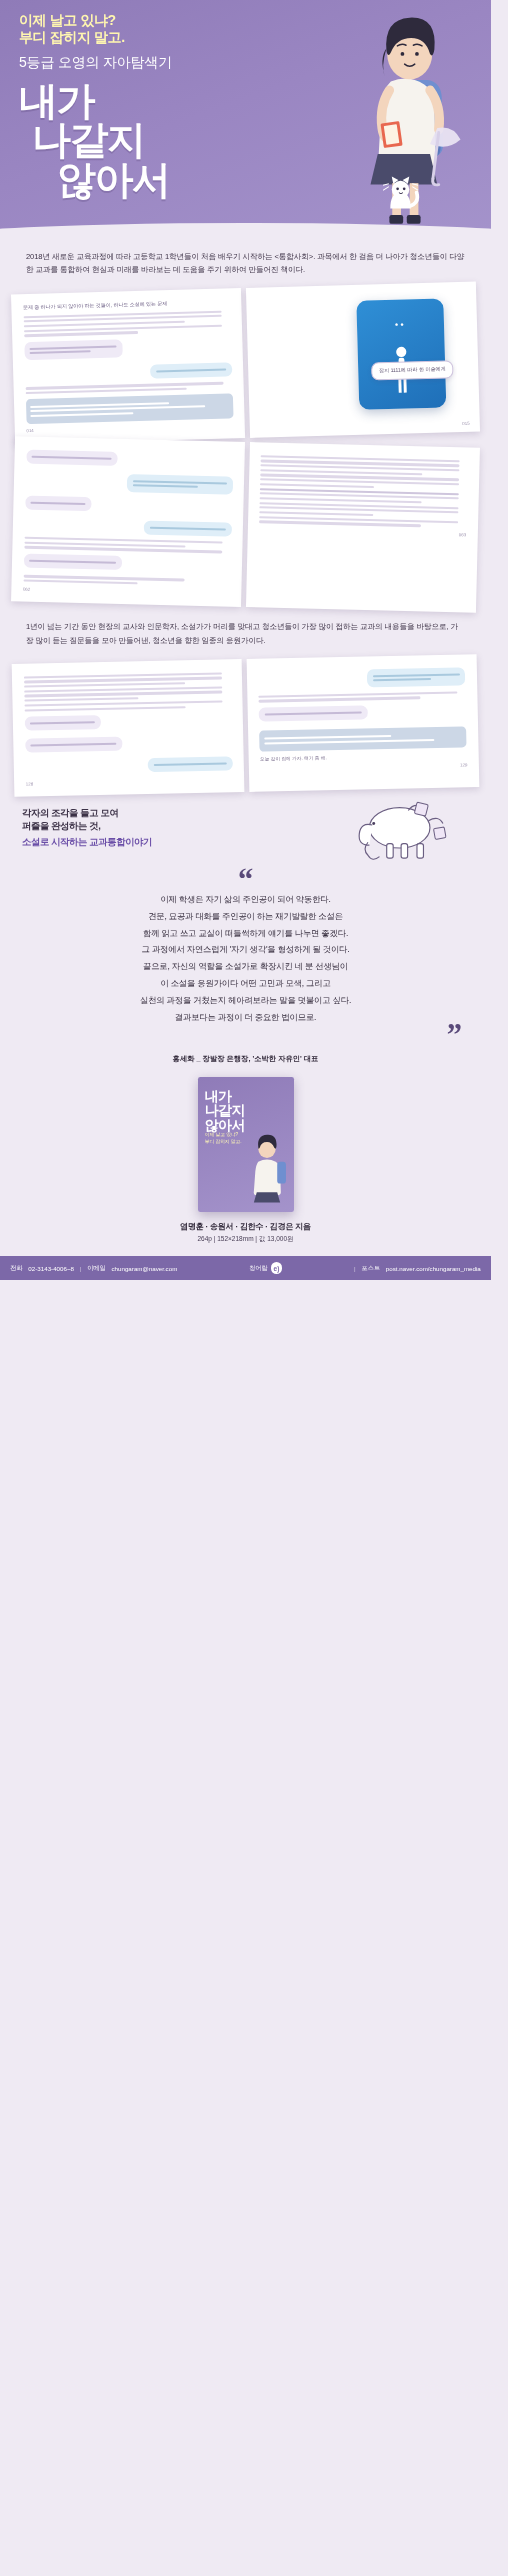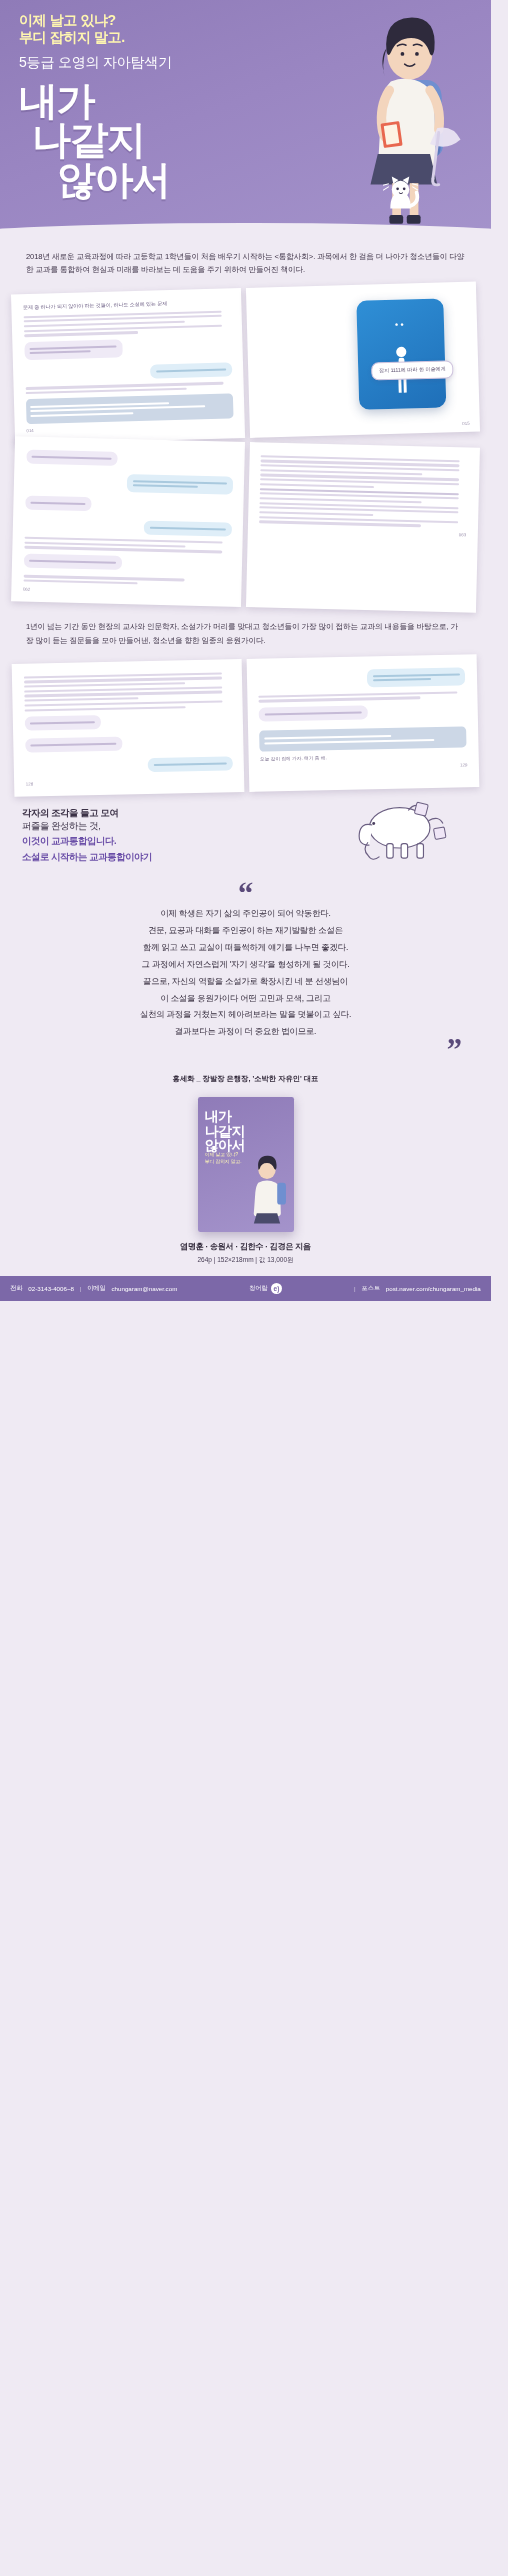--- a/index.html
+++ b/index.html
@@ -115,7 +115,7 @@
     position:relative; padding:13px 22px 8.7px 22px; text-align:left;
   }
   .band-l1 { font-size:9.4px; font-weight:bold; color:#3b3146; letter-spacing:-0.4px; }
-  .band-l2 { font-size:9.4px; font-weight:normal; color:#3b3146; letter-spacing:-0.4px; }
+  .band-l2 { font-size:9.4px; font-weight:bold; color:#3b3146; letter-spacing:-0.4px; }
   .band-l3 { font-size:9.4px; font-weight:bold; color:#6b4fa8; margin-top:1.5px; letter-spacing:-0.4px;}
   .band-l4 { font-size:9.4px; font-weight:bold; color:#6b4fa8; margin-top:2.9px; letter-spacing:-0.4px;}
   .elephant { position:absolute; right:29px; top:4.4px; }

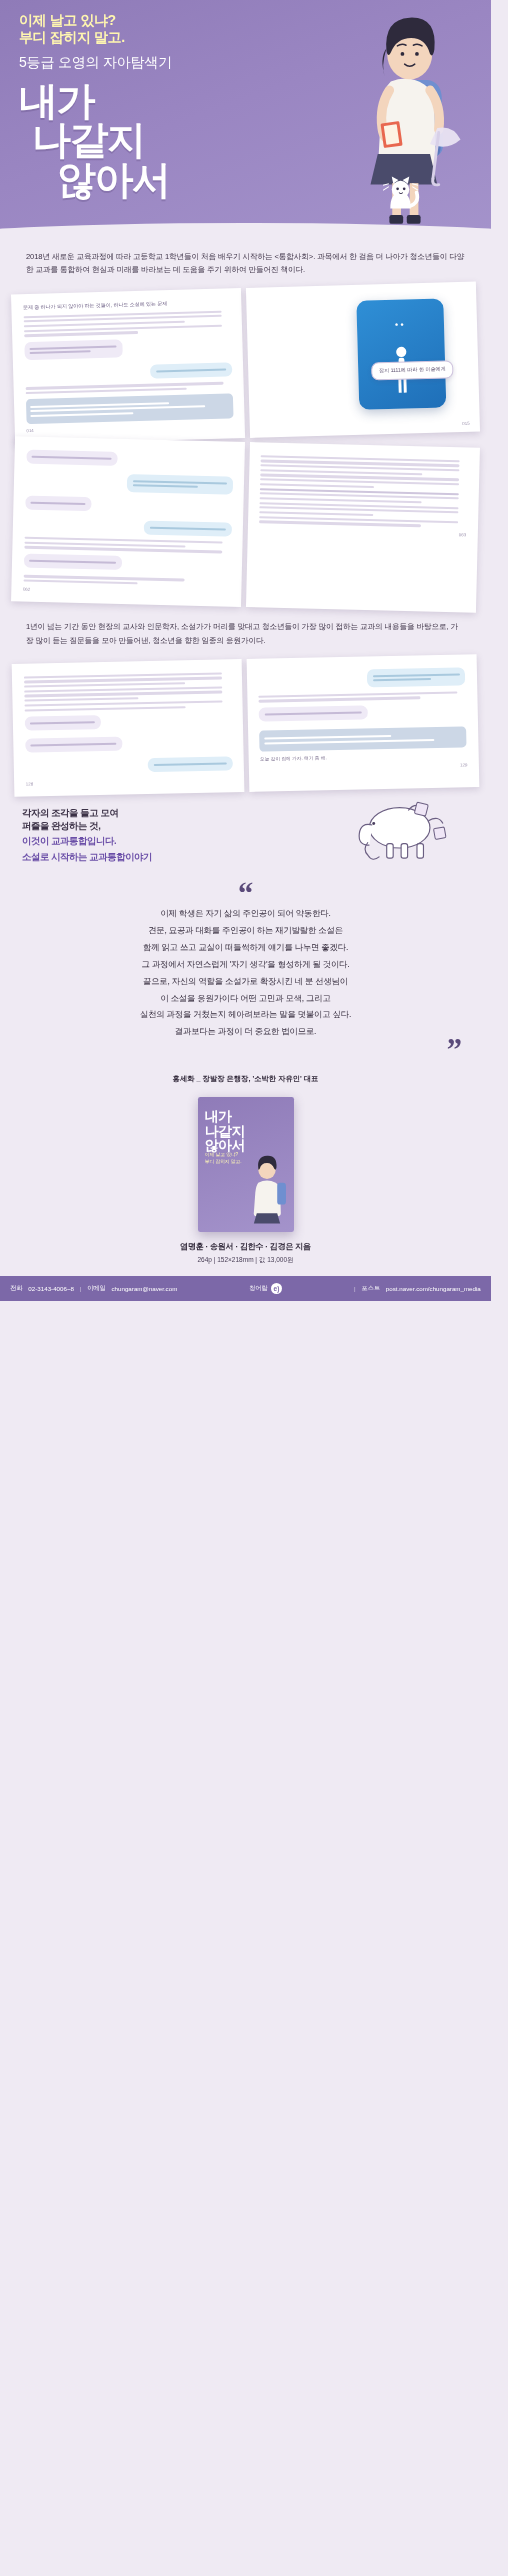--- a/index.html
+++ b/index.html
@@ -375,7 +375,6 @@
     </div>
     <div class="band-l1">각자의 조각을 들고 모여</div>
     <div class="band-l2">퍼즐을 완성하는 것,</div>
-    <div class="band-l3">이것이 교과통합입니다.</div>
     <div class="band-l4">소설로 시작하는 교과통합이야기</div>
   </div>
 

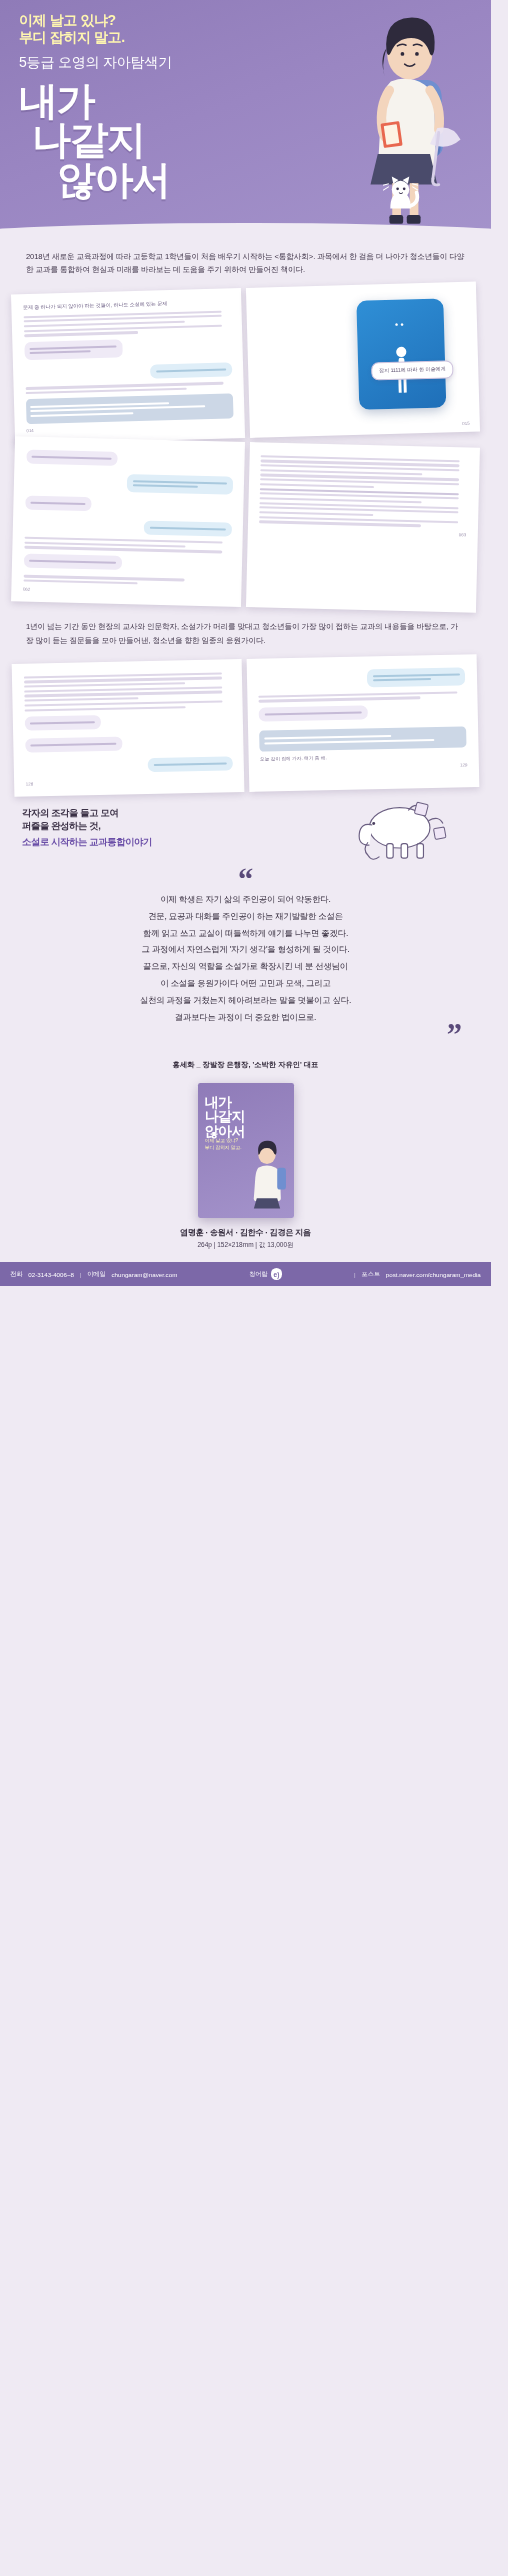--- a/index.html
+++ b/index.html
@@ -125,7 +125,7 @@
   .qmark { font-size:30.5px; color:#5a4a7a; font-weight:bold; line-height:0.7; font-family:"Liberation Serif", serif;}
   .qmark.close { text-align:right; display:block; }
   .quote-body { font-size:8.4px; line-height:2.0; color:#32293a; letter-spacing:-0.2px; }
-  .quote-author { margin-top:13px; font-size:7.3px; font-weight:bold; color:#32293a; }
+  .quote-author { margin-top:7px; font-size:7.3px; font-weight:bold; color:#32293a; }
 
   
   .cover-area{ text-align:center; padding:8.7px 0 4.4px 0; }

